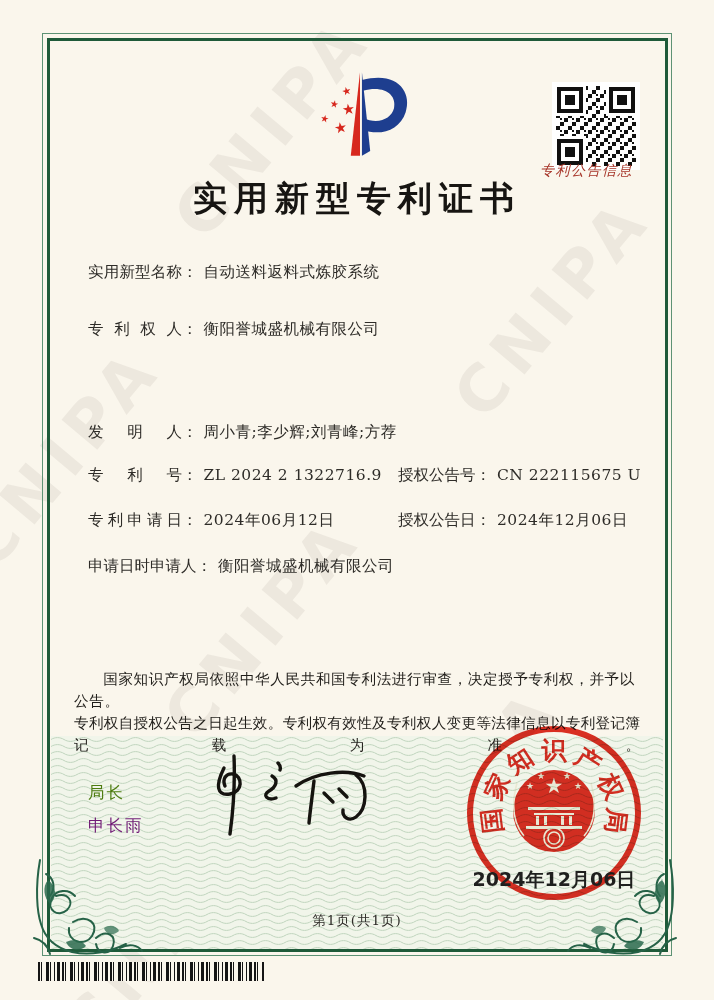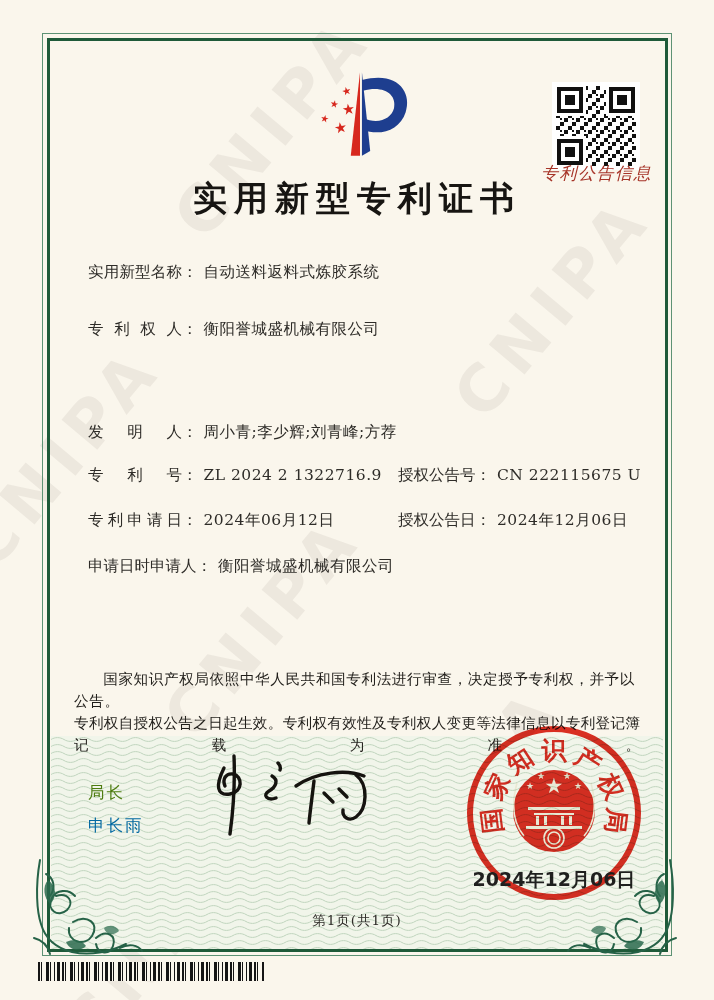--- a/index.html
+++ b/index.html
@@ -27,8 +27,8 @@
   .cert-no{position:absolute; left:88px; top:85px; font-size:15px; letter-spacing:2.5px; z-index:5;}
   .logo{position:absolute; left:292px; top:66px; z-index:5;}
   .qr{position:absolute; left:552px; top:82px; z-index:5;}
-  .qr-caption{position:absolute; left:540px; top:162px; width:112px; text-align:right;
-    font-size:17px; letter-spacing:1.5px; color:#a63428; font-style:italic; z-index:5;}
+  .qr-caption{position:absolute; left:540px; top:162px; width:112px; text-align:left;
+    font-size:14px; letter-spacing:1.5px; color:#a63428; font-style:italic; z-index:5;}
   .title{position:absolute; left:0; top:176px; width:714px; text-align:center;
     font-size:34px; font-weight:700; letter-spacing:7px; color:#171512; z-index:5;}
   

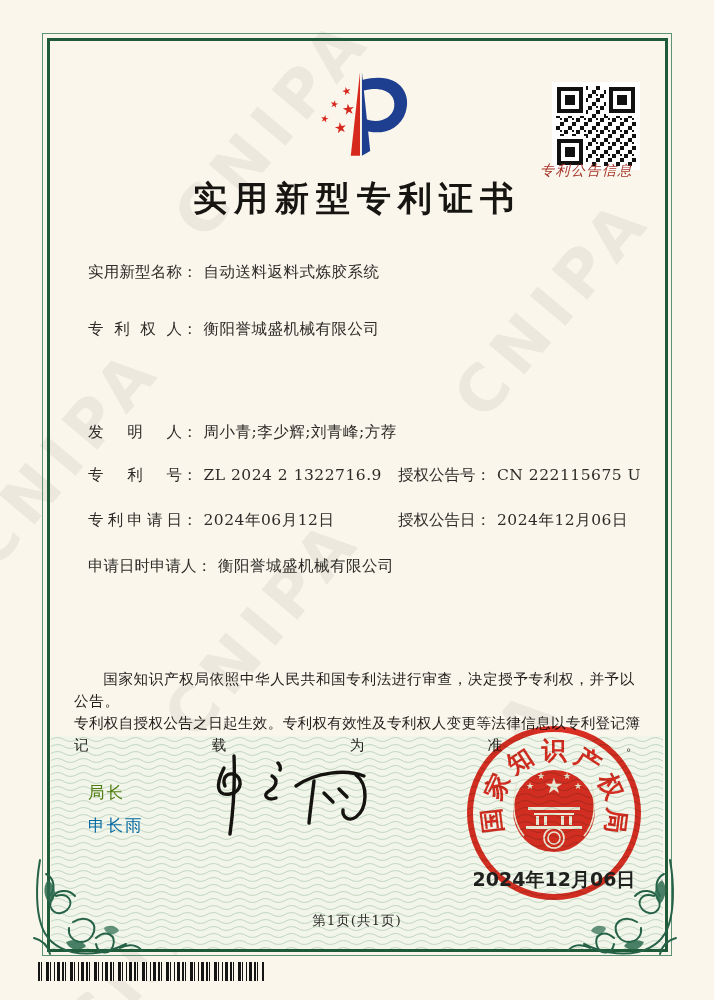--- a/index.html
+++ b/index.html
@@ -48,7 +48,7 @@
   .signer-title{position:absolute; left:88px; top:782px; font-size:16.5px; letter-spacing:2px;
     font-family:"DejaVu Sans","Liberation Sans",sans-serif; color:#4d7c0f; z-index:6;}
   .signer-name{position:absolute; left:88px; top:815px; font-size:16.5px; letter-spacing:2px;
-    font-family:Liberation Mono, monospace; color:#0369a1; z-index:6;}
+    font-family:Liberation Mono, monospace; color:#701a75; z-index:6;}
   .signature{position:absolute; left:196px; top:750px; z-index:6;}
   
   .seal{position:absolute; left:464px; top:723px; z-index:7; mix-blend-mode:multiply; opacity:.95;}

